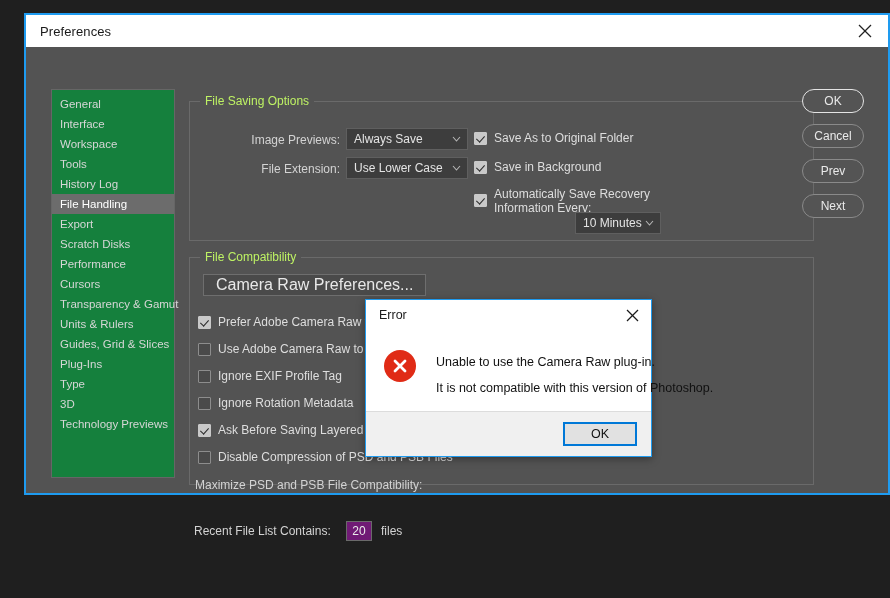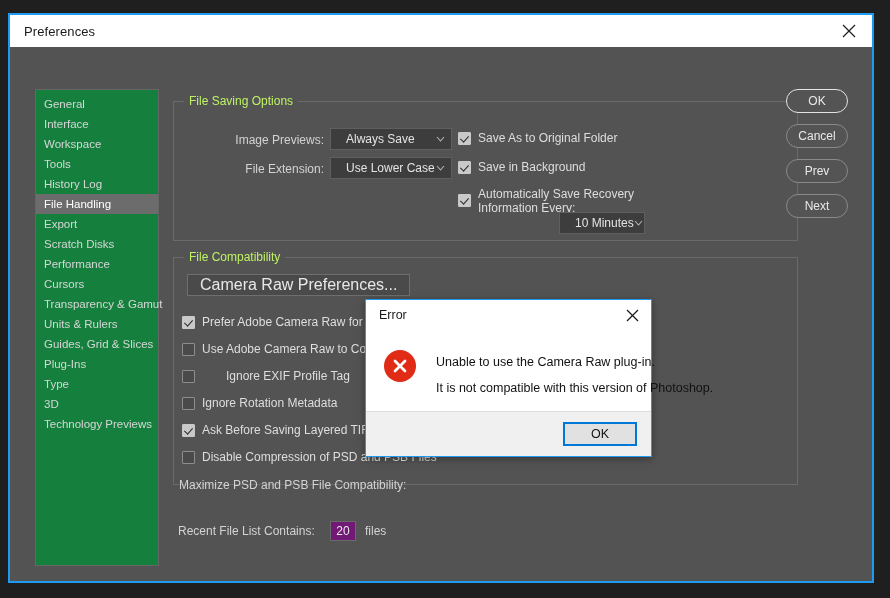--- a/index.html
+++ b/index.html
@@ -18,10 +18,10 @@
   
   #prefs-window {
     position: absolute;
-    left: 8px;
+    left: 24px;
     top: 13px;
     width: 866px;
-    height: 570px;
+    height: 482px;
     border: 2px solid #1e9bf0;
     box-sizing: border-box;
     background: #535353;

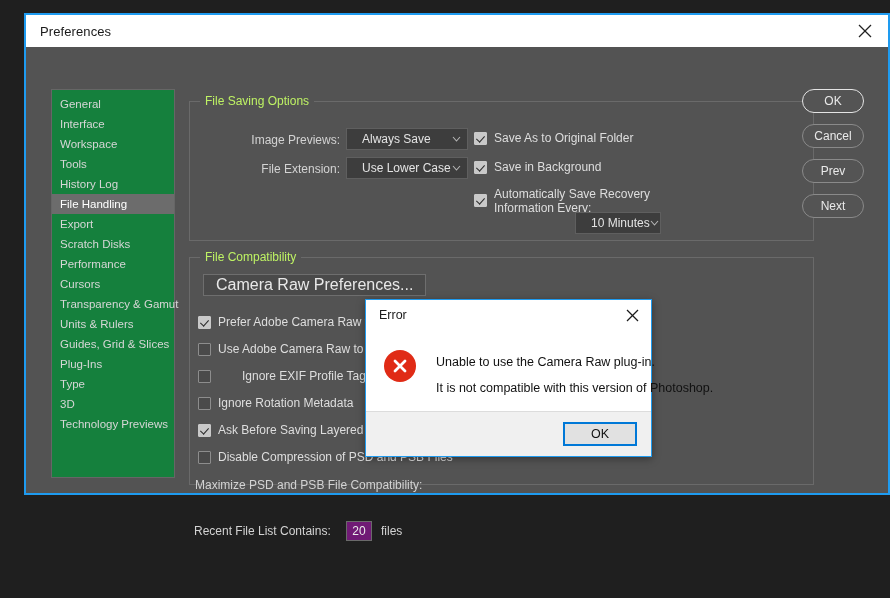--- a/index.html
+++ b/index.html
@@ -138,7 +138,7 @@
     padding: 0 4px 0 7px;
     cursor: default;
   }
-  .combo .combo-val { flex: 1; white-space: nowrap; margin-left: 8px; }
+  .combo .combo-val { flex: 1; white-space: nowrap; }
   .combo .caret {
     width: 14px;
     display: flex;

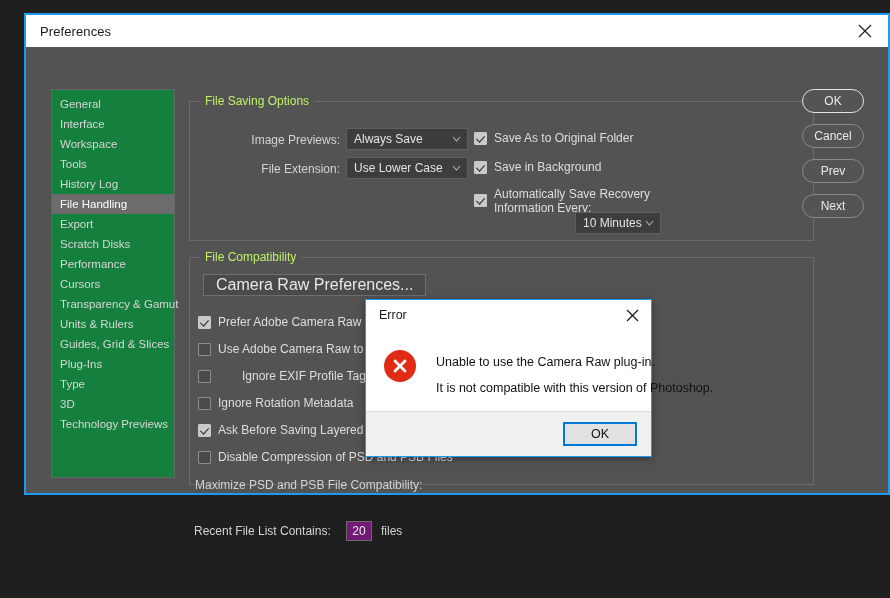--- a/index.html
+++ b/index.html
@@ -443,7 +443,7 @@
           <span class="chk-label">Use Adobe Camera Raw to Convert Documents from 32 bit to 16/8 bit</span>
         </div>
 
-        <div class="chk-row" style="left:8px; top:111px;gap:24px;">
+        <div class="chk-row" style="left:8px; top:111px;">
           <span class="chk off"></span>
           <span class="chk-label">Ignore EXIF Profile Tag</span>
         </div>

